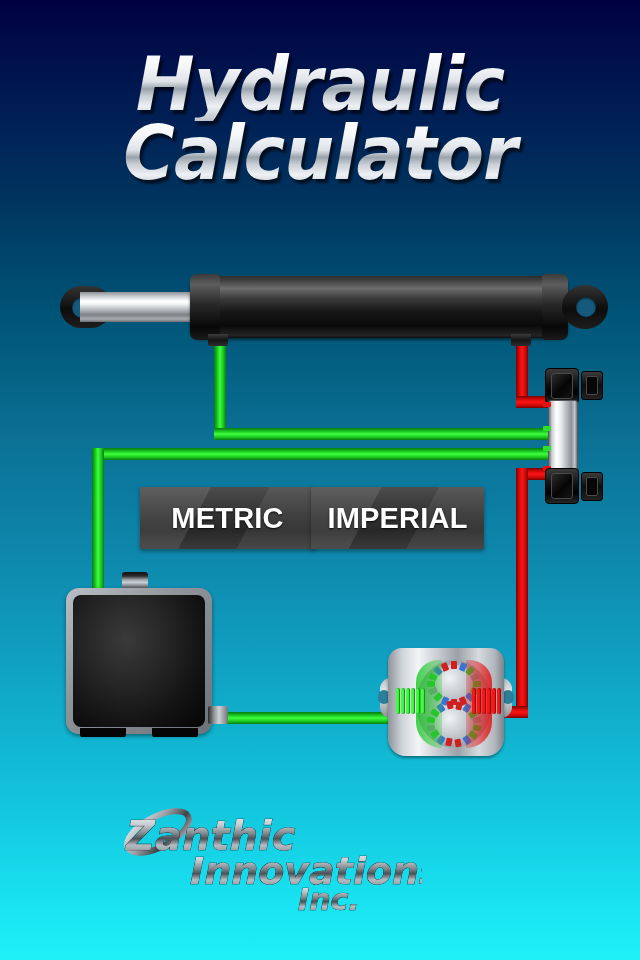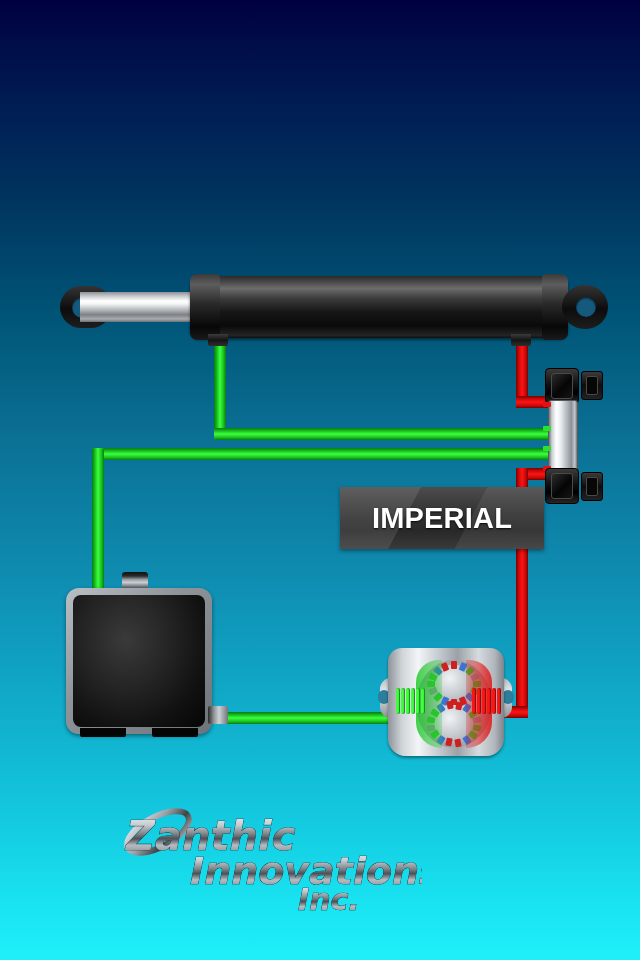--- a/index.html
+++ b/index.html
@@ -246,6 +246,10 @@
 
 <div id="screen">
 
+  <div id="title-block">
+    <span class="title-line" id="title-1">Hydraulic</span>
+    <span class="title-line" id="title-2">Calculator</span>
+  </div>
 
   <div id="hoses">
 

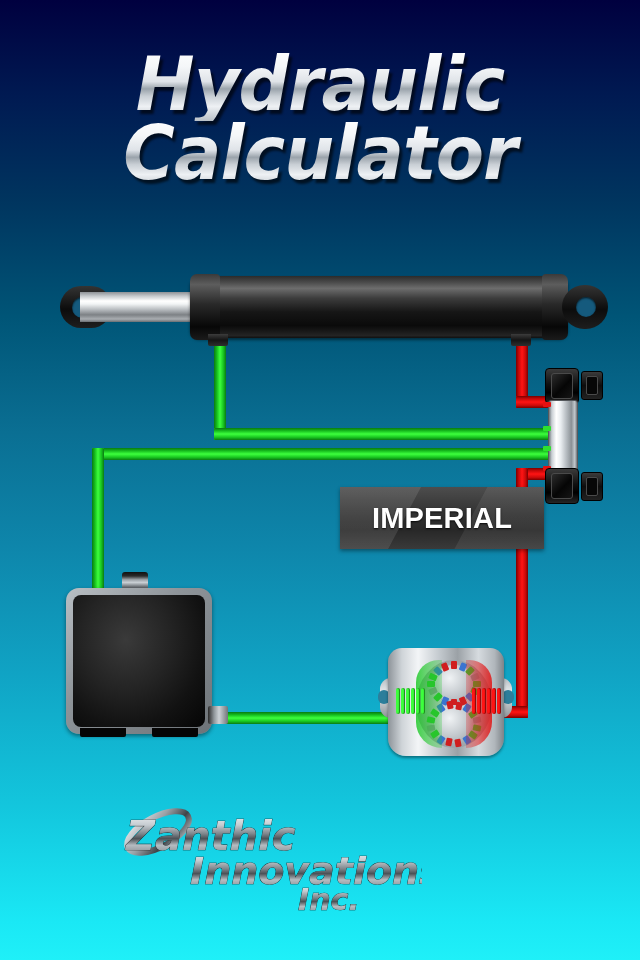--- a/index.html
+++ b/index.html
@@ -388,6 +388,7 @@
       </div>
   </div>
 
+  <button class="unit-btn" id="btn-metric">METRIC</button>
   <button class="unit-btn" id="btn-imperial">IMPERIAL</button>
 
   <div id="logo">

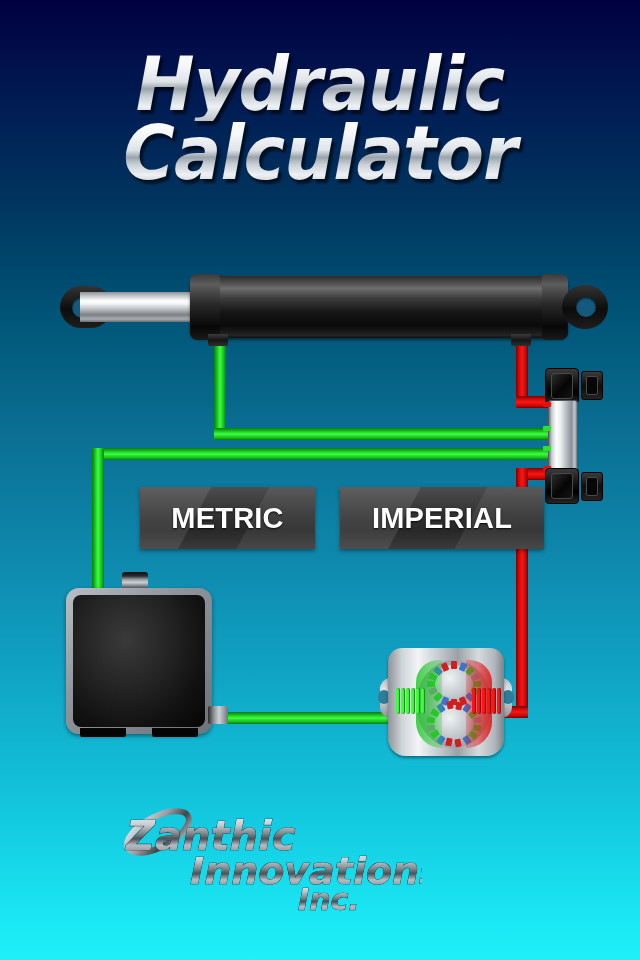--- a/index.html
+++ b/index.html
@@ -228,7 +228,7 @@
     display:flex;align-items:center;justify-content:center;
   }
   #btn-metric{left:140px;width:175px;}
-  #btn-imperial{left:340px;width:204px;}
+  #btn-imperial{left:311px;width:173px;}
 
   
   #logo{position:absolute;left:112px;top:802px;width:310px;height:112px;}

